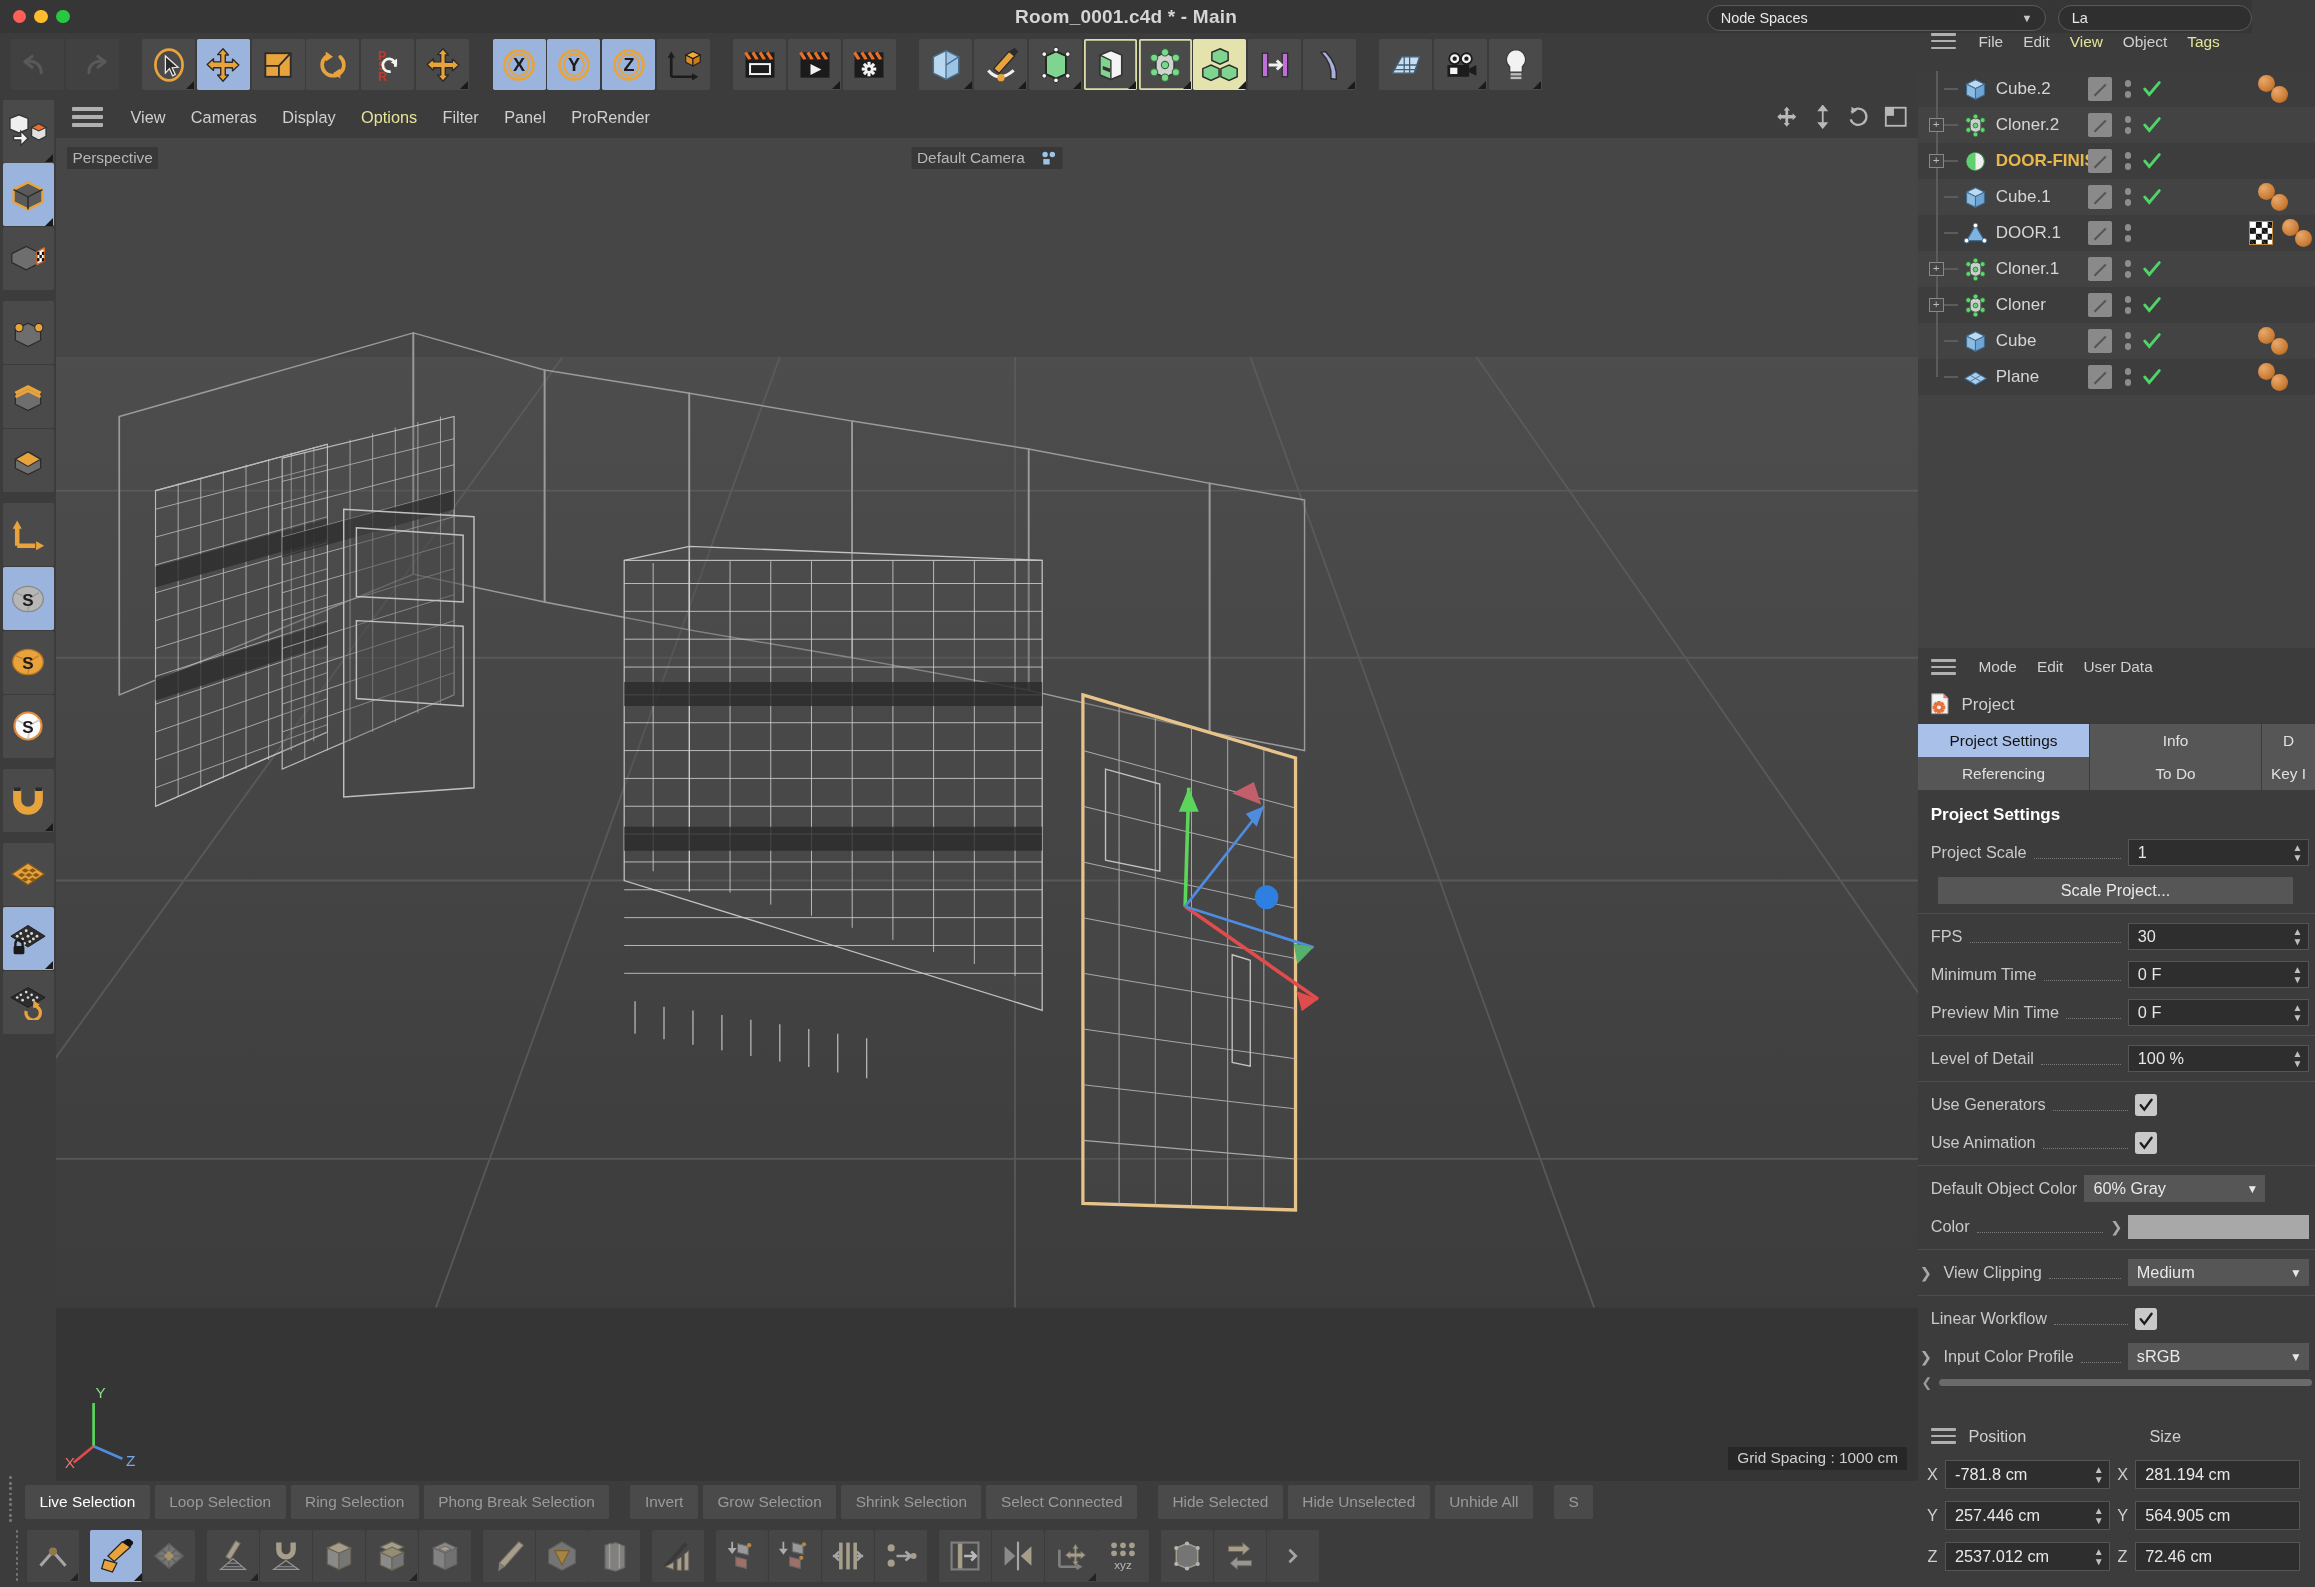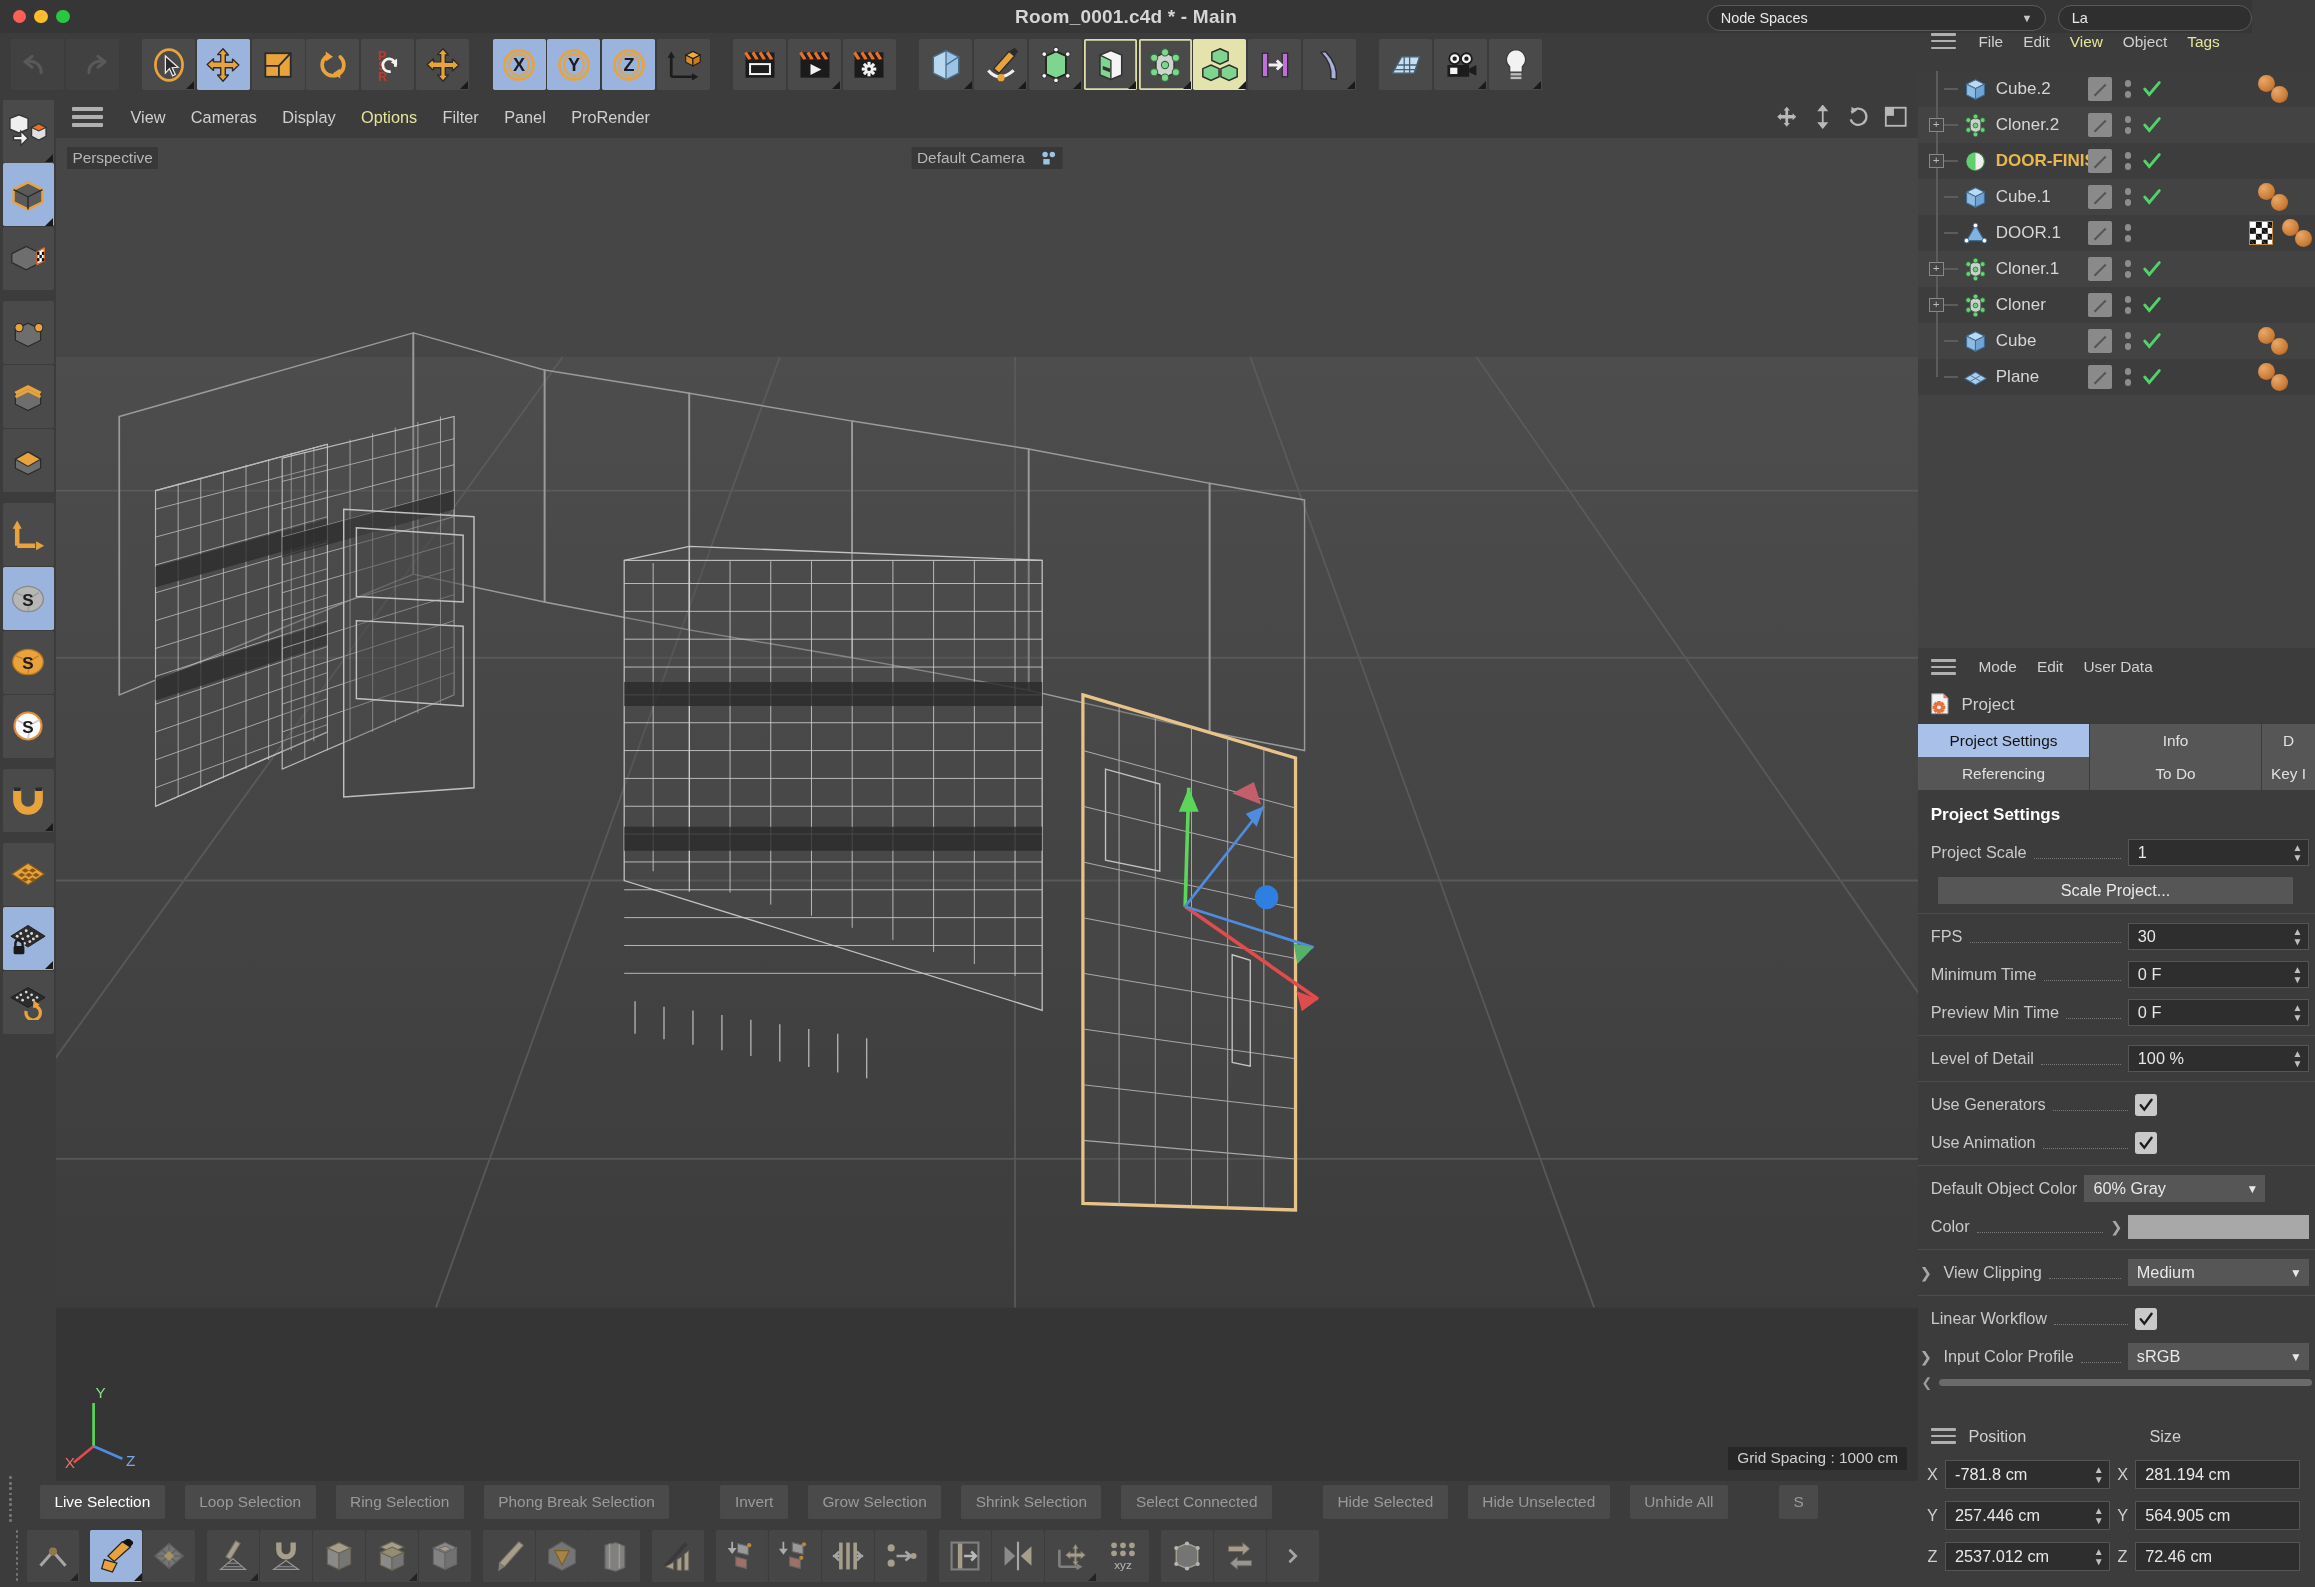--- a/index.html
+++ b/index.html
@@ -105,7 +105,7 @@
   
   .selbar {
     position:absolute; left:0; bottom: 65px; right: 398px; height: 42px;
-    background:#3c3c3c; display:flex; align-items:center; padding-left: 5.4px; gap:20px;
+    background:#3c3c3c; display:flex; align-items:center; padding-left: 5.4px; gap:5px;
   }
   .grip { width: 14.5px; height: 36px; display:flex; flex-wrap:wrap; align-content:center; gap:2.7px; padding:0 3.6px;}
   .grip i { width:2.7px; height:2.7px; background:#777; border-radius:50%; }

